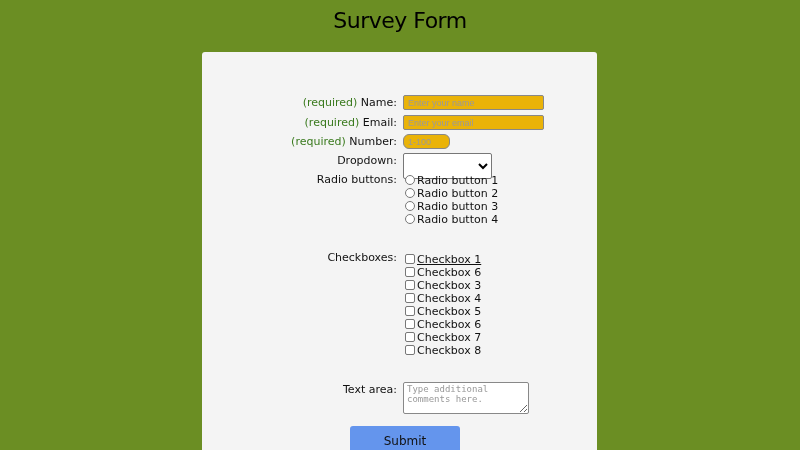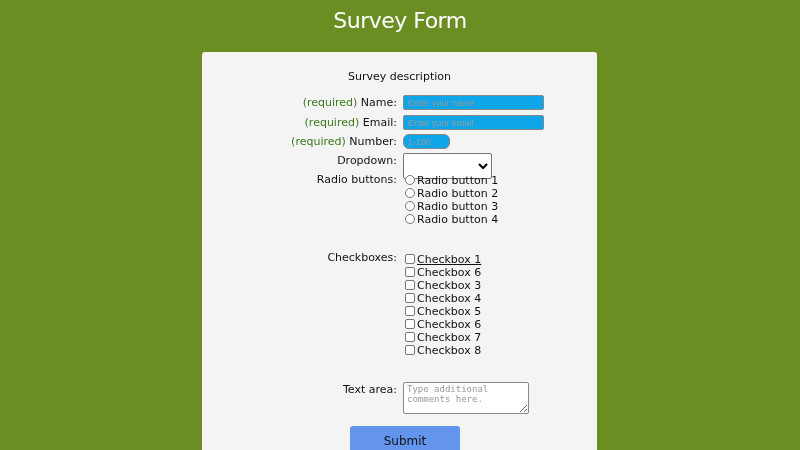--- a/index.html
+++ b/index.html
@@ -12,7 +12,7 @@
   }
   h1 {
     position:absolute; left:0; top:8px; width:800px; margin:0;
-    text-align:center; font-size:22px; font-weight:normal; color:#ffffff;
+    text-align:center; font-size:22px; font-weight:normal; color:#000000;
     letter-spacing:-0.5px;
   }
   .card {

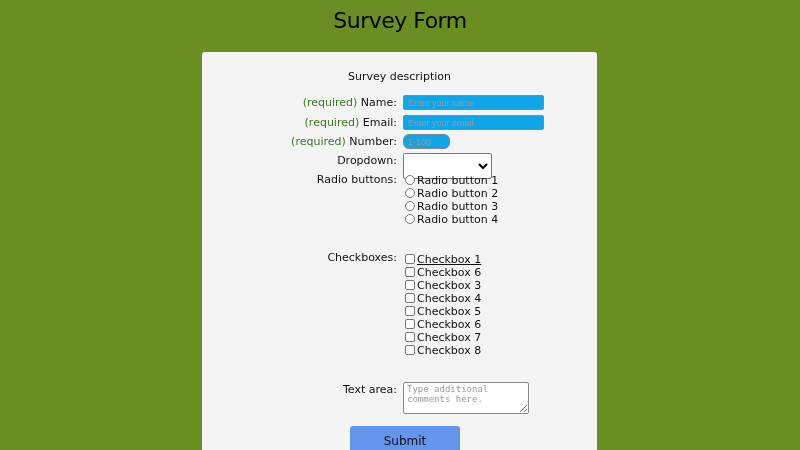--- a/index.html
+++ b/index.html
@@ -65,7 +65,6 @@
 <h1>Survey Form</h1>
 
 <div class="card">
-  <div class="desc">Survey description</div>
 
   <div class="row" style="top:43px;">
     <span class="lbl" style="top:1px;">

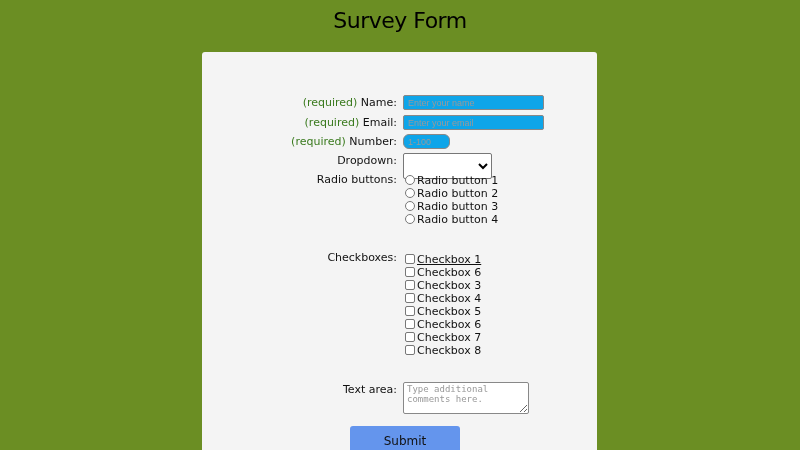--- a/index.html
+++ b/index.html
@@ -31,7 +31,7 @@
   .ctl { position:absolute; left:201px; }
   input.txt {
     height:13px; font-size:9px; padding:0 4px; border:1px solid #888;
-    border-radius:2px; background:#0ea5e9; color:#333;
+    border-radius:2px; background:#eab308; color:#333;
     font-family:"Liberation Sans", sans-serif;
   }
   input.txt::placeholder { color:#999; }

